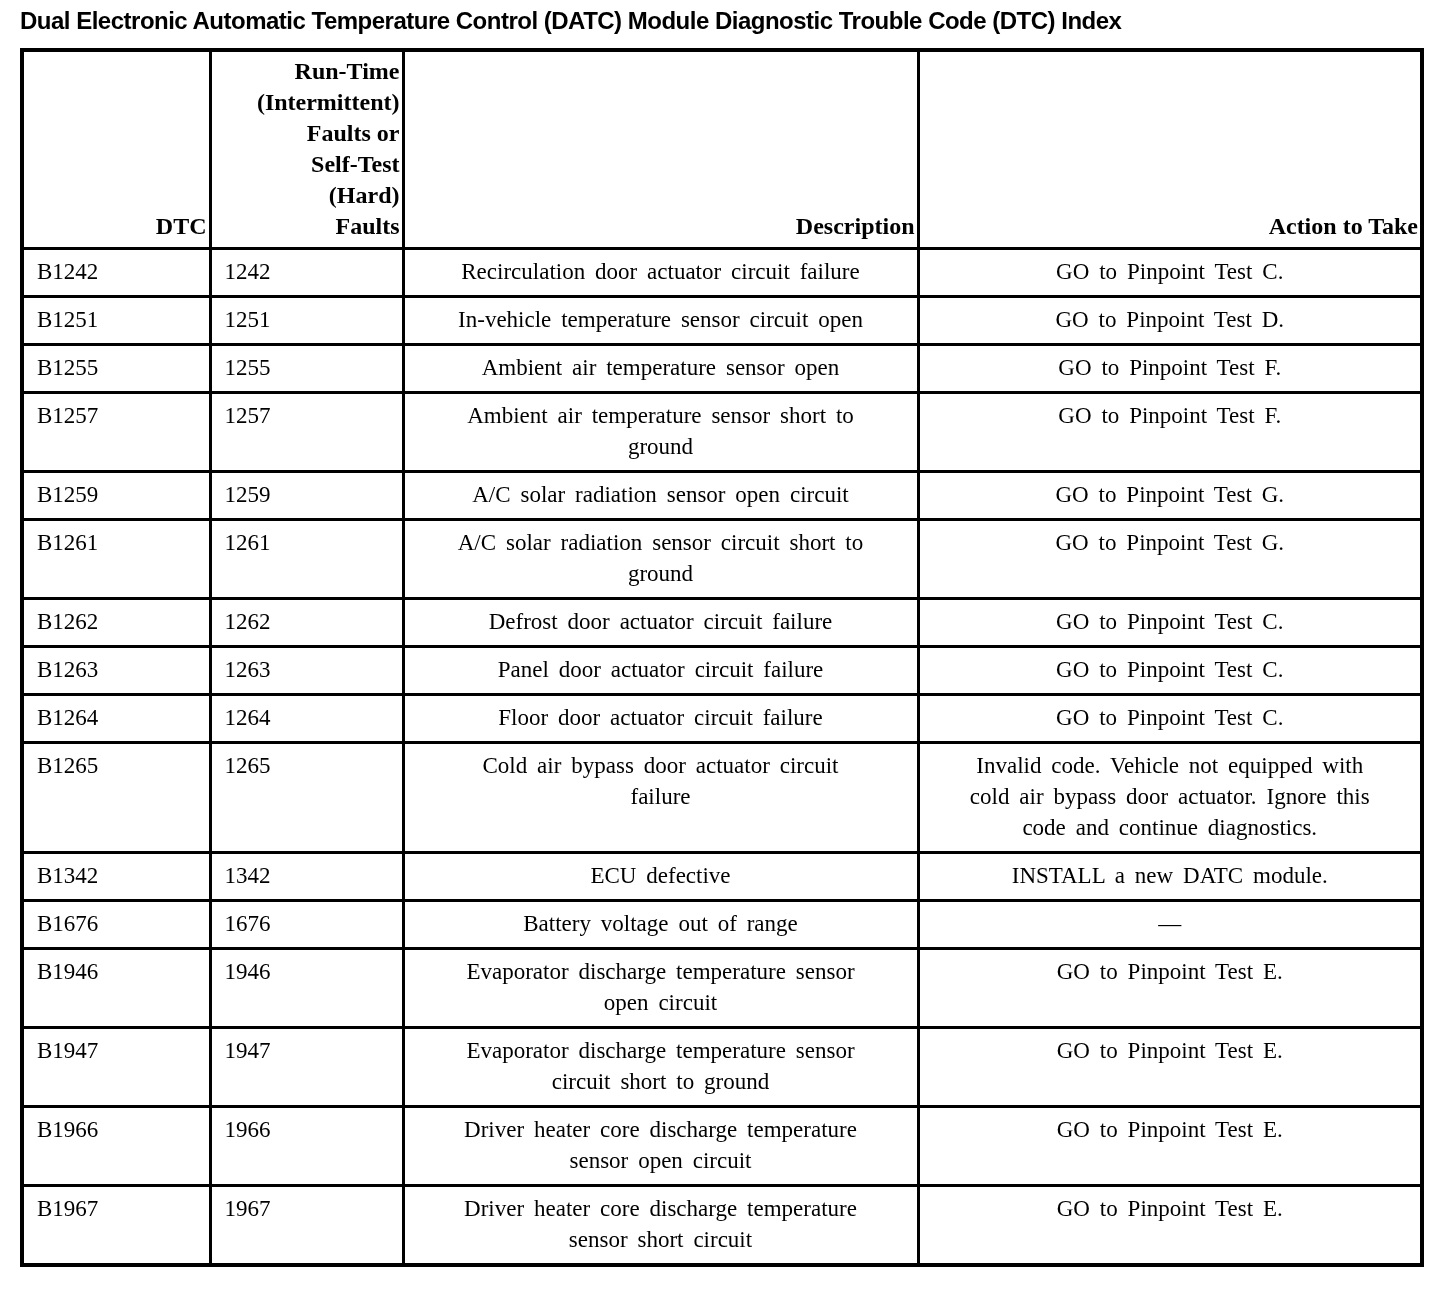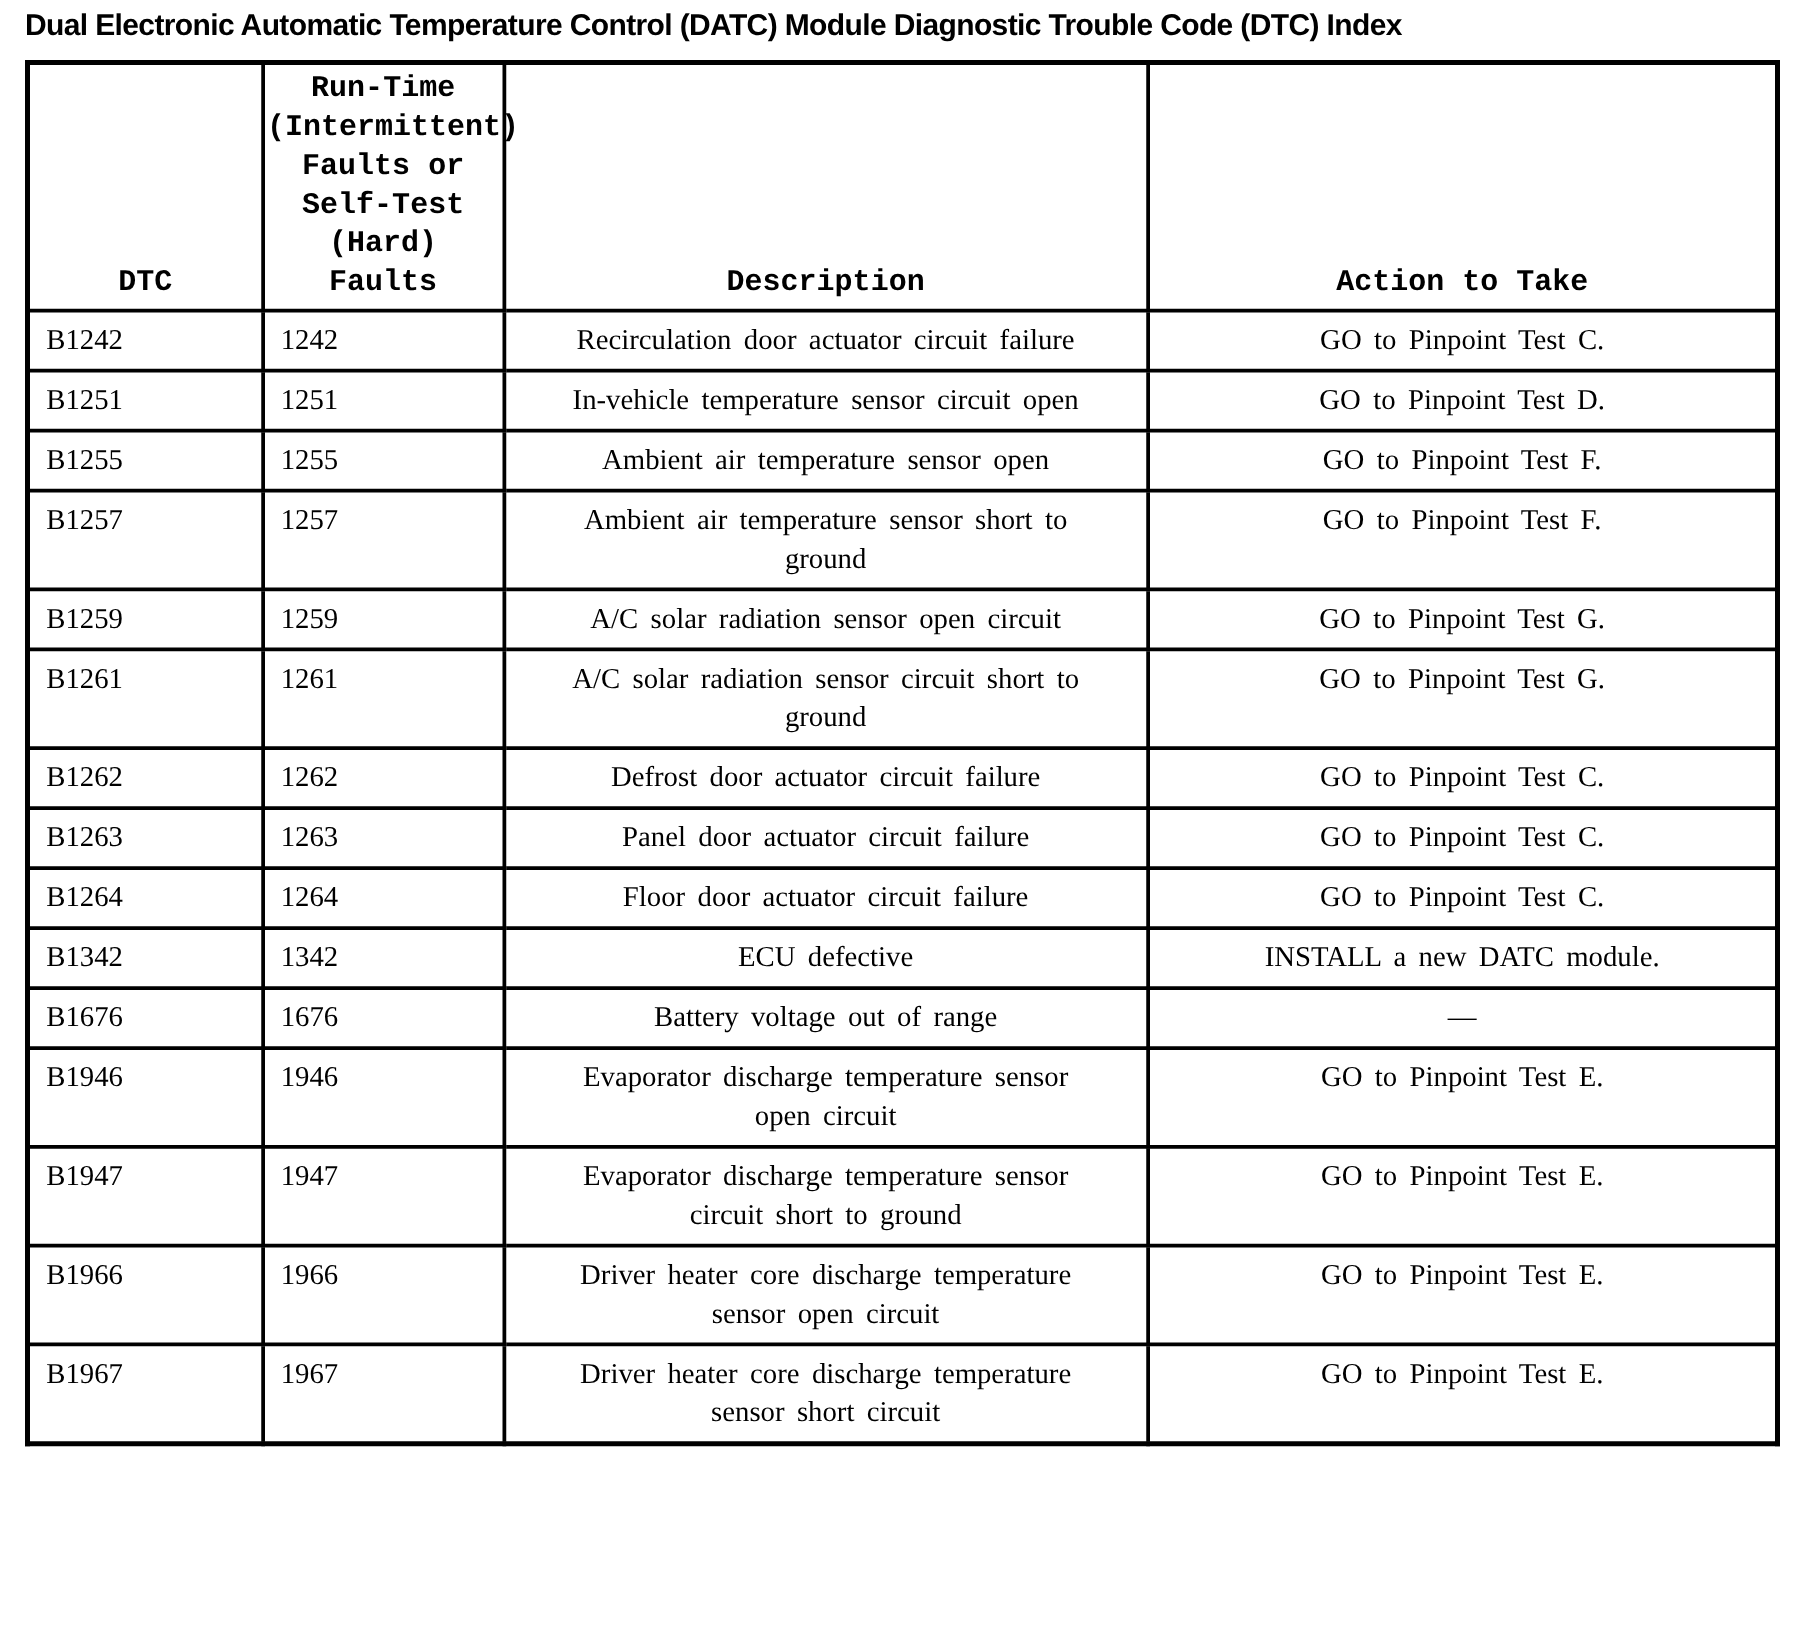--- a/index.html
+++ b/index.html
@@ -37,12 +37,12 @@
     border: 3px solid #000;
   }
   table.dtc-table th {
-    font-family: Liberation Mono, monospace;
+    font-family: Liberation Serif, serif;
     font-weight: bold;
     font-size: 24px;
     line-height: 31px;
     vertical-align: bottom;
-    text-align: center;
+    text-align: right;
     padding: 4px 2px 5px 2px;
   }
   table.dtc-table td {

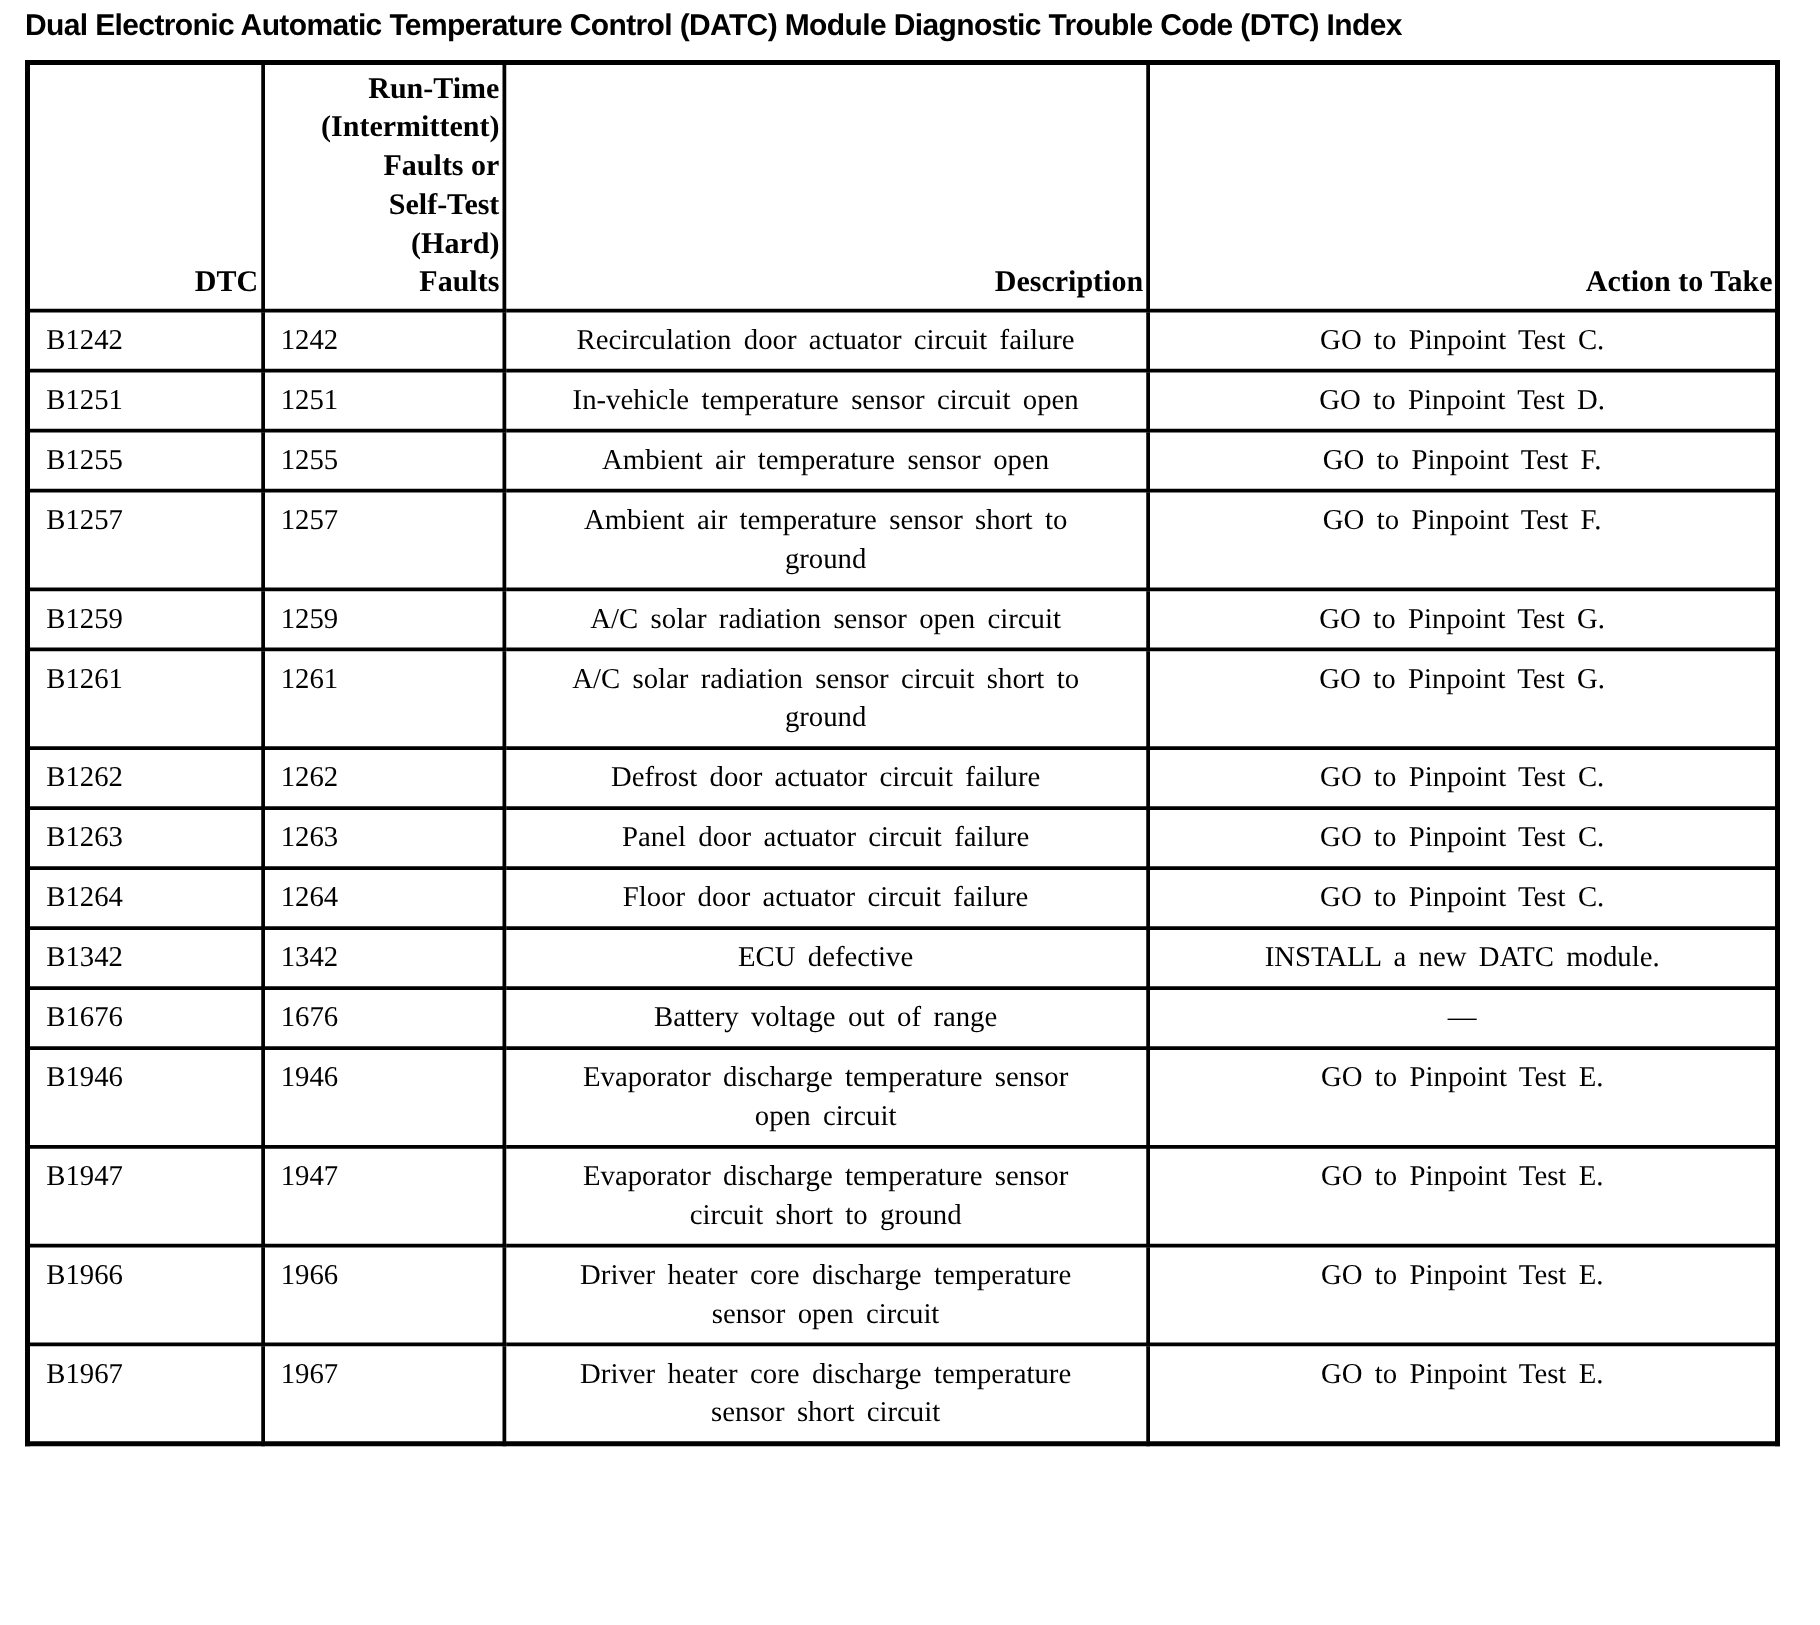--- a/index.html
+++ b/index.html
@@ -149,6 +149,15 @@
         <td class="c-action multiline">GO to Pinpoint Test C.</td>
       </tr>
       <tr>
+        <td class="c-dtc">B1265</td>
+        <td class="c-fault">1265</td>
+        <td class="c-desc multiline">Cold air bypass door actuator circuit
+failure</td>
+        <td class="c-action multiline">Invalid code. Vehicle not equipped with
+cold air bypass door actuator. Ignore this
+code and continue diagnostics.</td>
+      </tr>
+      <tr>
         <td class="c-dtc">B1342</td>
         <td class="c-fault">1342</td>
         <td class="c-desc multiline">ECU defective</td>

